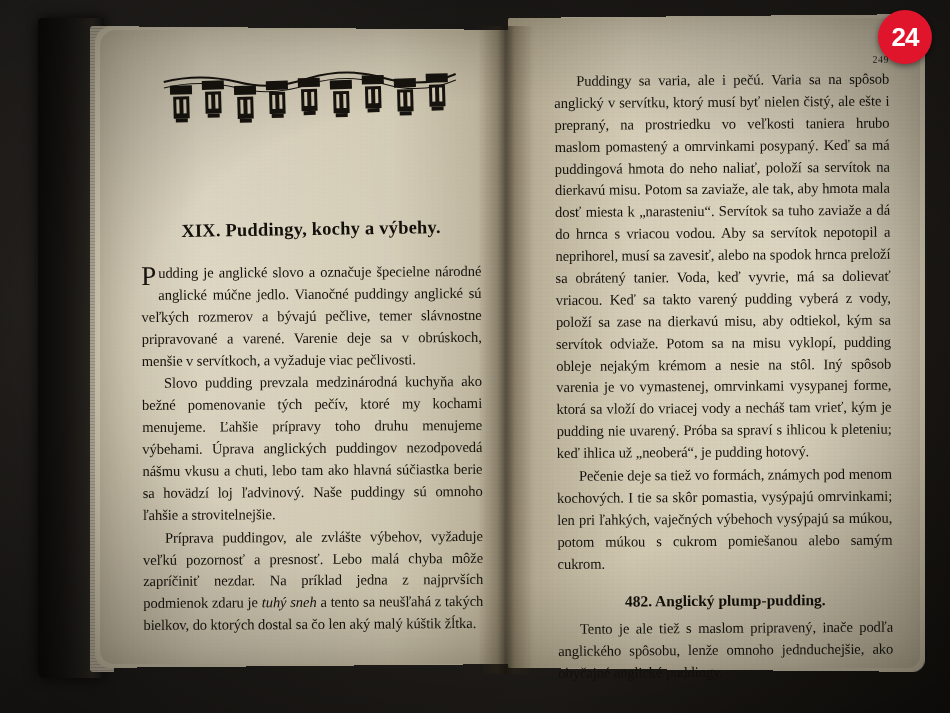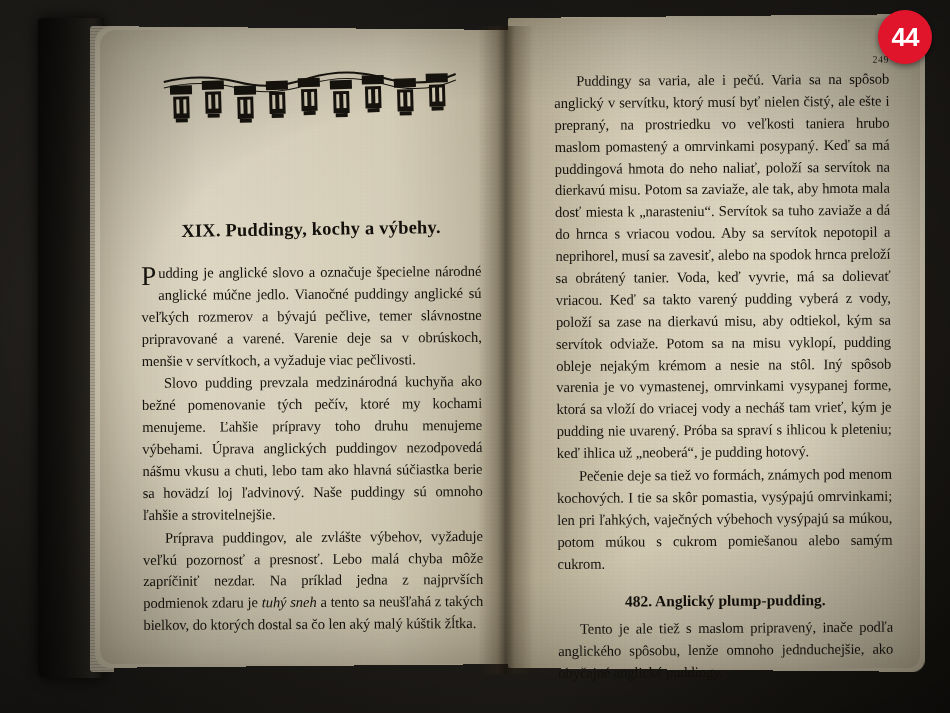--- a/index.html
+++ b/index.html
@@ -373,7 +373,7 @@
   <div class="grain"></div>
   <div class="vignette"></div>
 
-  <div class="badge">44</div>
+  <div class="badge">24</div>
 </div>
 
 </body></html>

